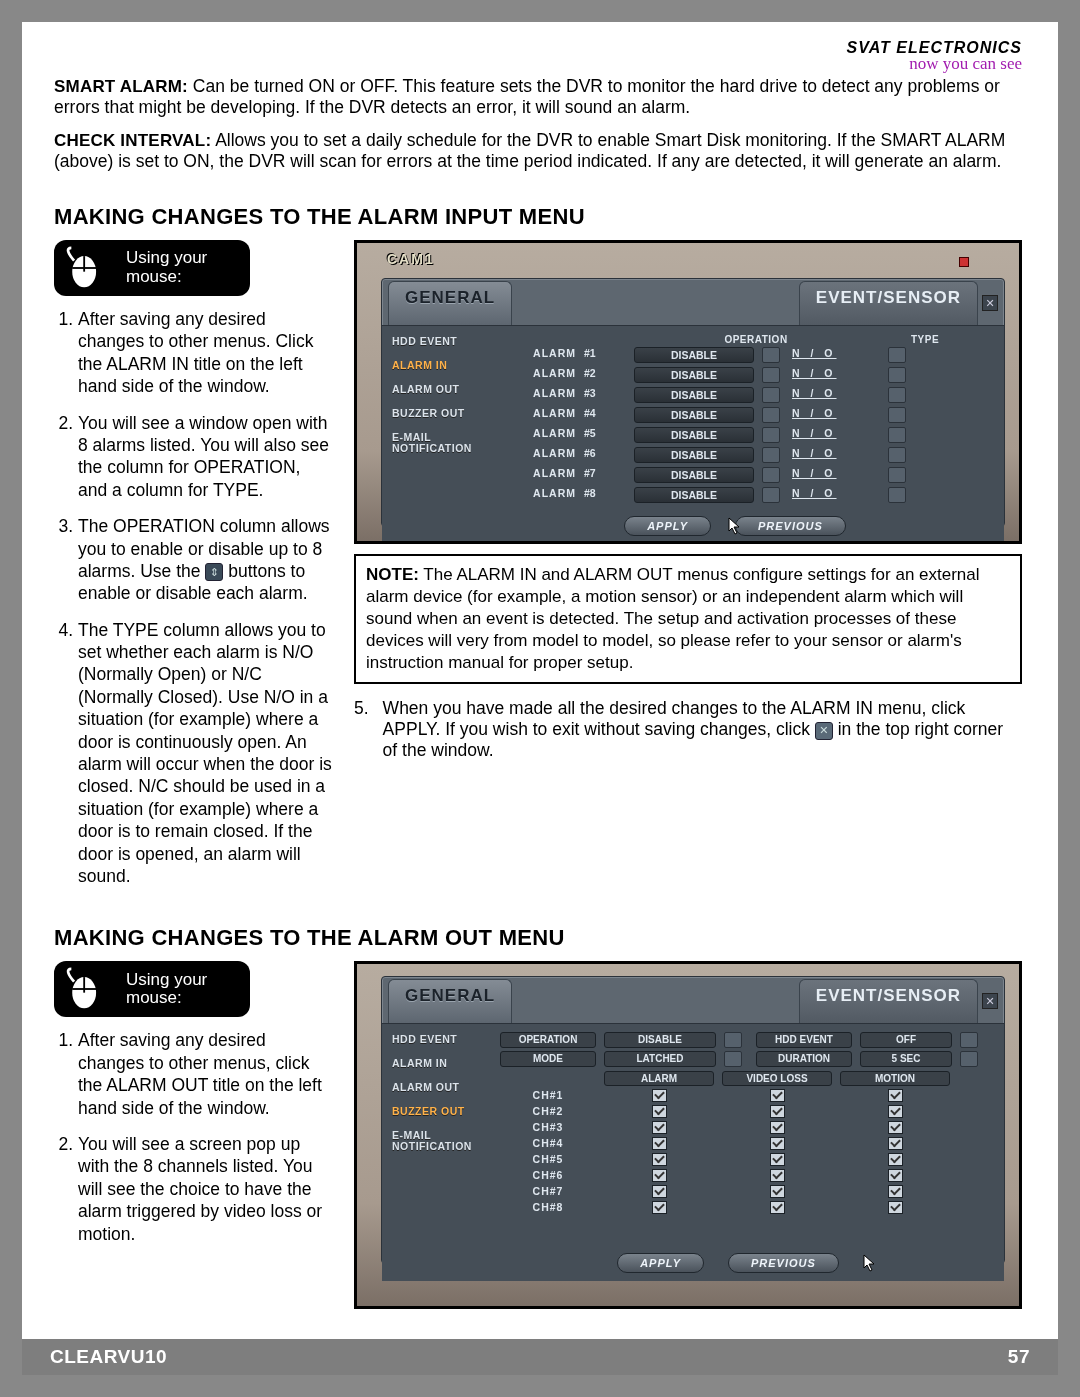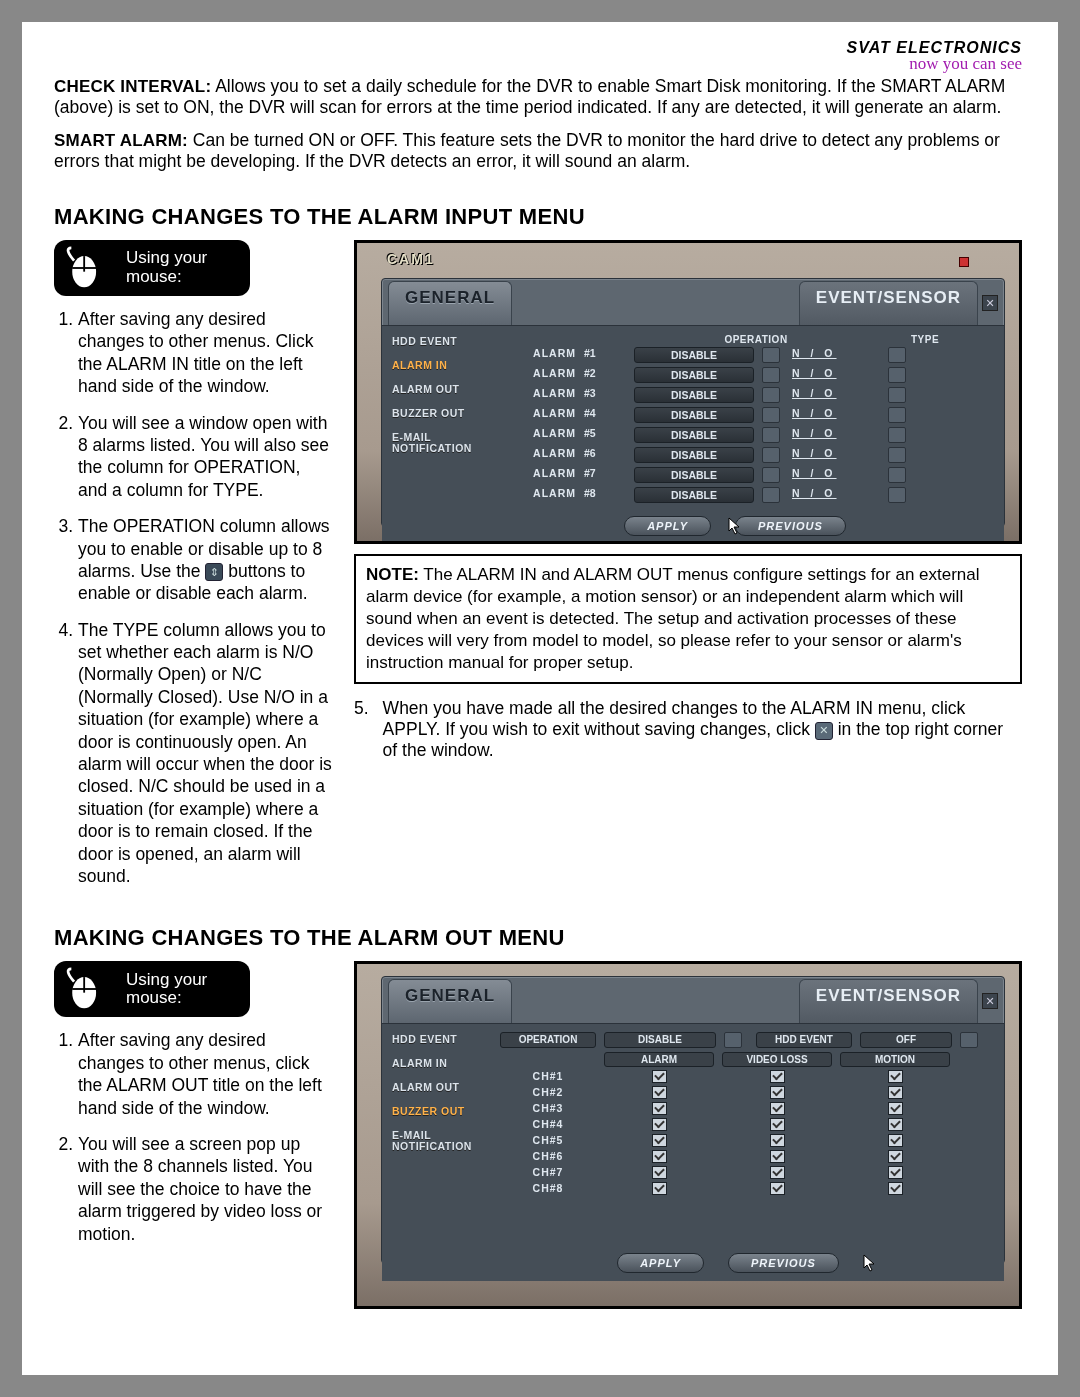--- a/index.html
+++ b/index.html
@@ -233,14 +233,14 @@
     <div class="defs">
       <div class="def">
         <div>
-          <span class="term">CHECK INTERVAL:</span>
-          <span class="desc">Allows you to set a daily schedule for the DVR to enable Smart Disk monitoring.  If the SMART ALARM (above) is set to ON, the DVR will scan for errors at the time period indicated.  If any are detected, it will generate an alarm.</span>
+          <span class="term">SMART ALARM:</span>
+          <span class="desc">Can be turned ON or OFF.  This feature sets the DVR to monitor the hard drive to detect any problems or errors that might be developing.  If the DVR detects an error, it will sound an alarm.</span>
         </div>
       </div>
       <div class="def">
         <div>
-          <span class="term">SMART ALARM:</span>
-          <span class="desc">Can be turned ON or OFF.  This feature sets the DVR to monitor the hard drive to detect any problems or errors that might be developing.  If the DVR detects an error, it will sound an alarm.</span>
+          <span class="term">CHECK INTERVAL:</span>
+          <span class="desc">Allows you to set a daily schedule for the DVR to enable Smart Disk monitoring.  If the SMART ALARM (above) is set to ON, the DVR will scan for errors at the time period indicated.  If any are detected, it will generate an alarm.</span>
         </div>
       </div>
     </div>

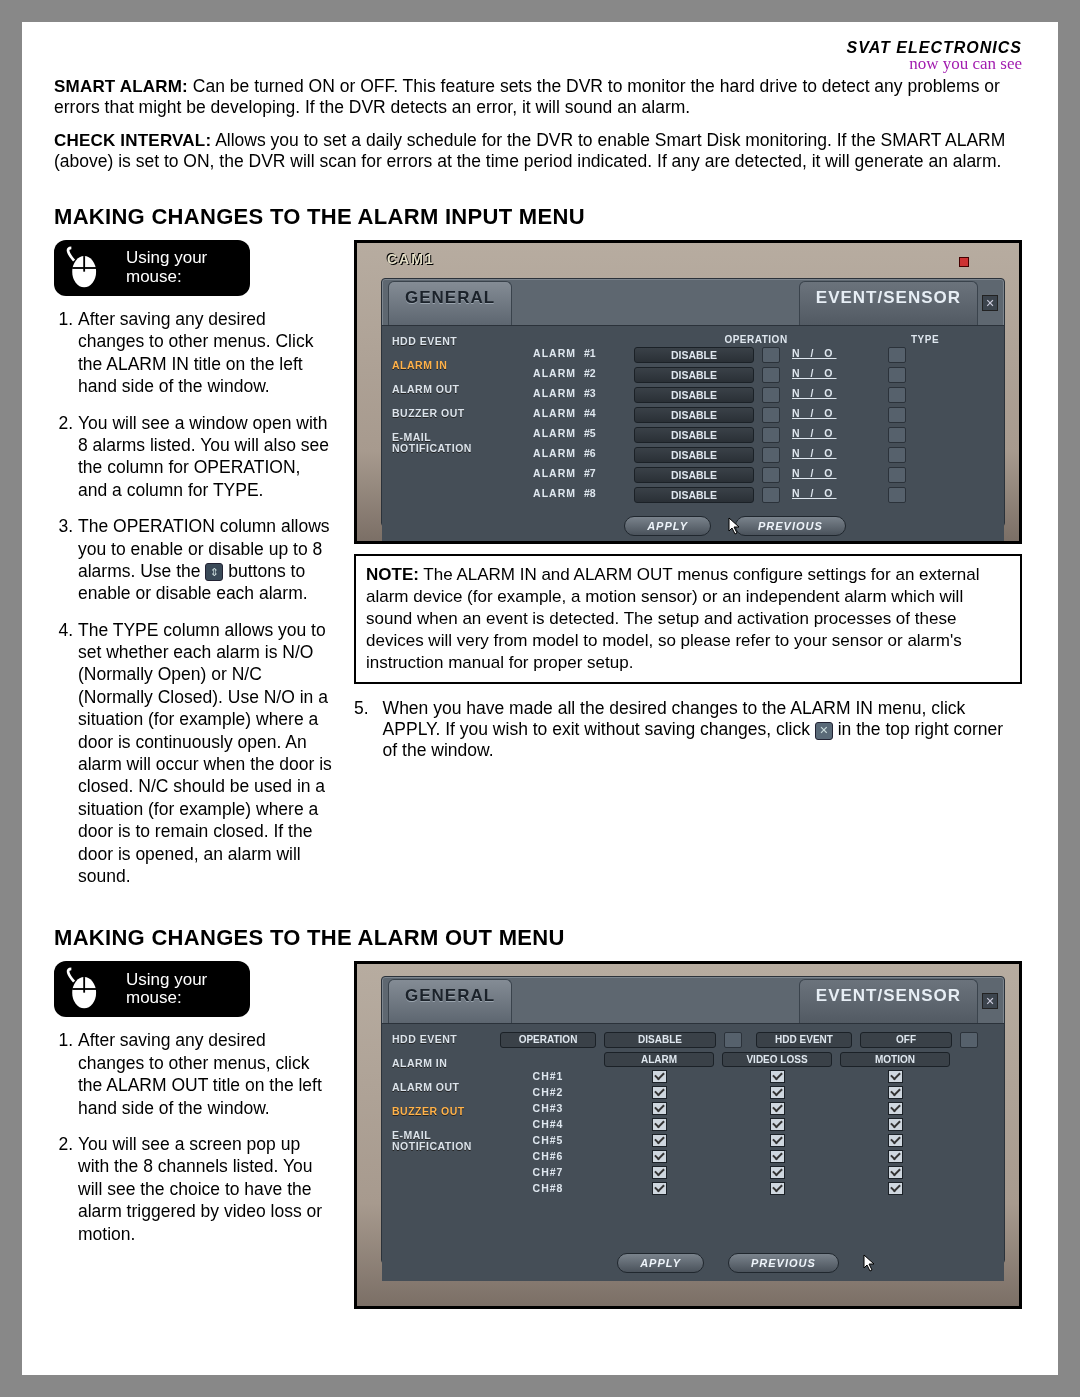--- a/index.html
+++ b/index.html
@@ -435,6 +435,14 @@
                   <span class="lab">OFF</span>
                   <span class="step-btn"></span>
                 </div>
+                <div class="tbl2-head1" style="margin-top:3px">
+                  <span class="lab">MODE</span>
+                  <span class="lab">LATCHED</span>
+                  <span class="step-btn"></span>
+                  <span class="lab">DURATION</span>
+                  <span class="lab">5  SEC</span>
+                  <span class="step-btn"></span>
+                </div>
                 <div class="tbl2-head2">
                   <span></span>
                   <span class="hdr">ALARM</span>

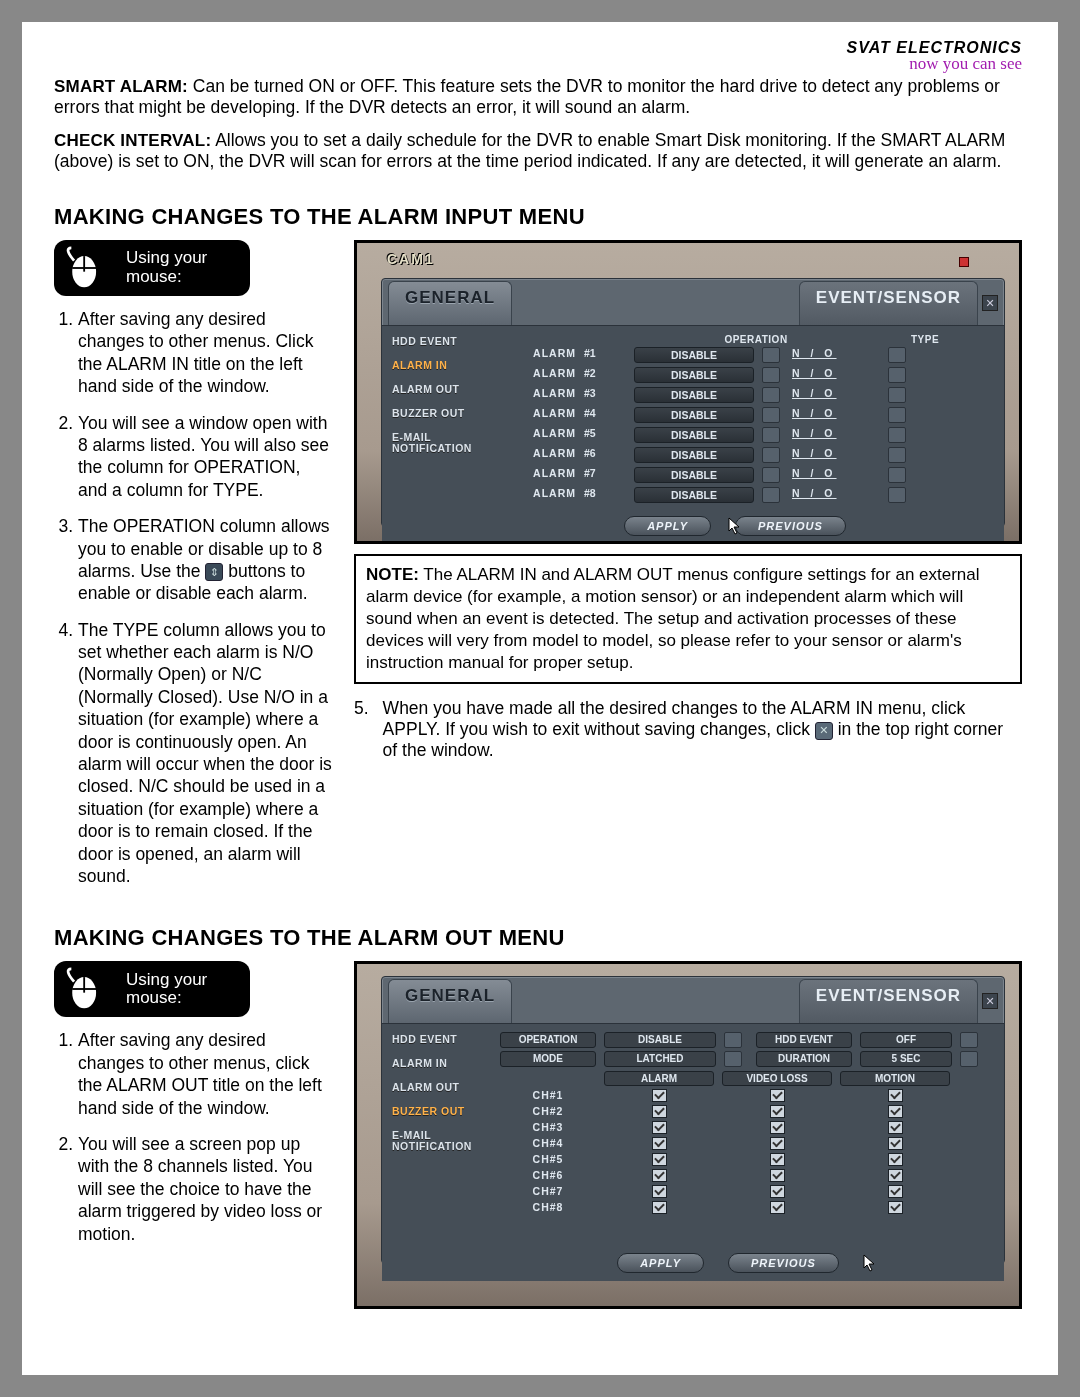--- a/index.html
+++ b/index.html
@@ -549,6 +549,10 @@
 
   </div>
 
+  <div class="footer">
+    <span>CLEARVU10</span>
+    <span>57</span>
+  </div>
 </div>
 
 </body></html>

